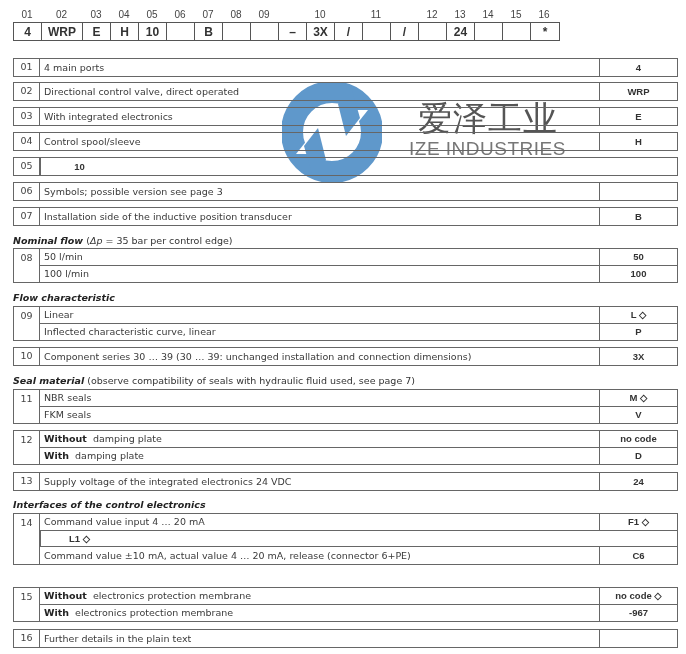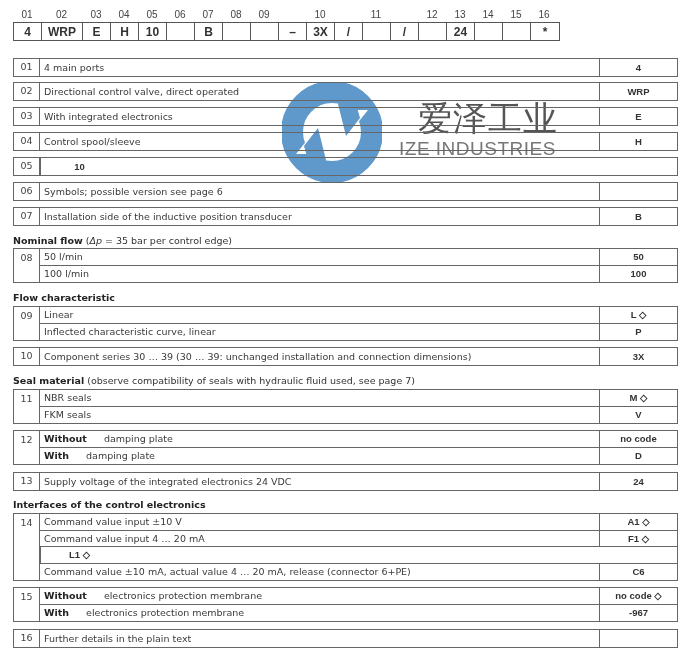--- a/index.html
+++ b/index.html
@@ -31,7 +31,7 @@
 
   .watermark { position: absolute; left: 282px; top: 82px; width: 100px; height: 100px; pointer-events: none; opacity: 0.88; }
   .wm-text-cn { position: absolute; left: 398px; top: 96px; font-size: 34px; letter-spacing: 1px; color: #555; font-family: "DejaVu Sans", sans-serif; pointer-events: none; margin-left: 20px; }
-  .wm-text-en { position: absolute; left: 399px; top: 138px; font-size: 19px; letter-spacing: 0.5px; color: #777; font-family: "Liberation Sans", sans-serif; font-weight: normal; pointer-events: none; }
+  .wm-text-en { position: absolute; left: 409px; top: 138px; font-size: 19px; letter-spacing: 0.5px; color: #777; font-family: "Liberation Sans", sans-serif; font-weight: normal; pointer-events: none; }
 </style>
 </head>
 <body>

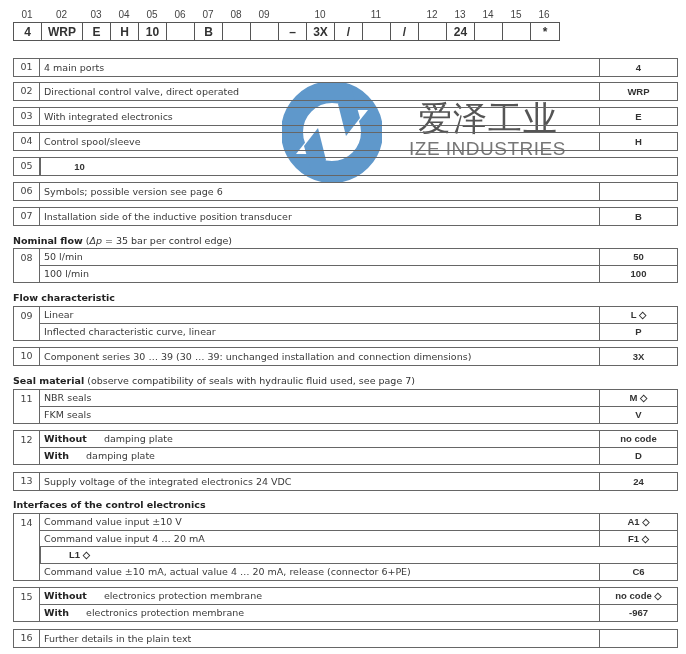--- a/index.html
+++ b/index.html
@@ -132,7 +132,7 @@
 <div class="group" style="top:182px;">
   <div class="row">
     <div class="num">06</div>
-    <div class="desc">Symbols; possible version see page 6</div>
+    <div class="desc">Symbols; possible version see page 3</div>
     <div class="val"></div>
   </div>
 </div>

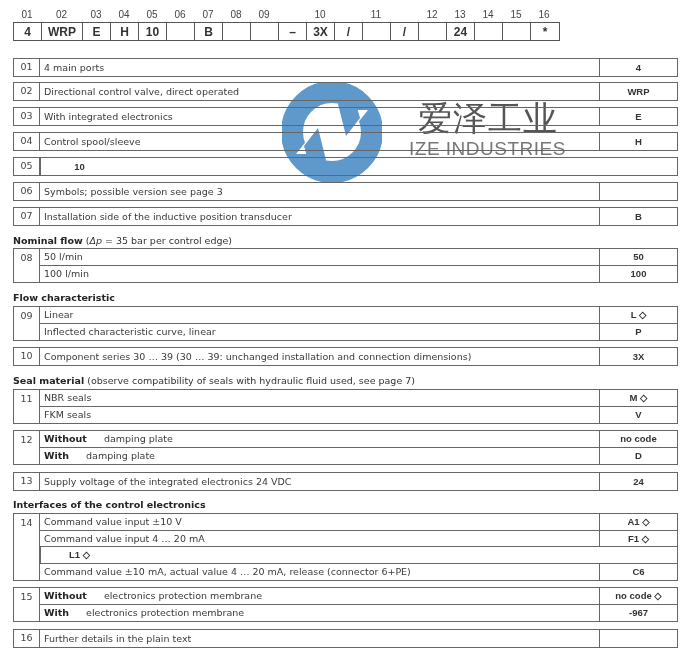--- a/index.html
+++ b/index.html
@@ -26,7 +26,7 @@
   .multi .row .desc { padding-left: 4px; }
 
   .section-title { position: absolute; left: 13px; font-size: 9.5px; color: #333; white-space: nowrap; }
-  .section-title b { color: #222; }
+  .section-title b { color: #222; font-style: italic; }
   .section-title i { font-style: italic; }
 
   .watermark { position: absolute; left: 282px; top: 82px; width: 100px; height: 100px; pointer-events: none; opacity: 0.88; }

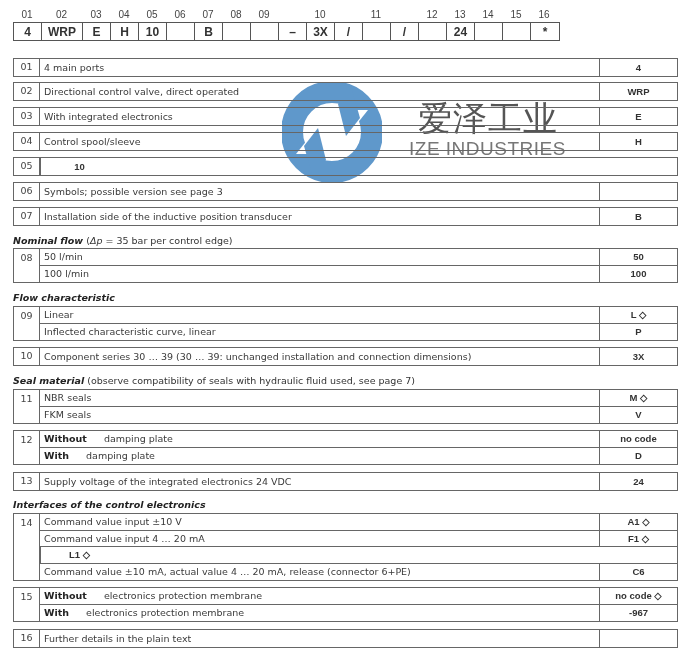--- a/index.html
+++ b/index.html
@@ -18,7 +18,7 @@
   .row:last-child { border-bottom: none; }
   .num { width: 26px; flex: none; border-right: 1.2px solid #666; font-size: 9.5px; color: #444; display: flex; align-items: flex-start; justify-content: center; padding-top: 2px; }
   .desc { flex: 1; font-size: 9.5px; color: #3a3a3a; padding-left: 4px; display: flex; align-items: center; white-space: nowrap; }
-  .desc b { font-weight: bold; color: #222; margin-right: 17px; }
+  .desc b { font-weight: bold; color: #222; margin-right: 6px; }
   .val { width: 78px; flex: none; border-left: 1.3px solid #666; font-family: "Liberation Sans", sans-serif; font-weight: bold; font-size: 9.5px; color: #333; display: flex; align-items: center; justify-content: center; }
 
   .multi .num-col { position: absolute; left: 0; top: 0; bottom: 0; width: 26px; border-right: 1.2px solid #666; font-size: 9.5px; color: #444; text-align: center; padding-top: 3px; }

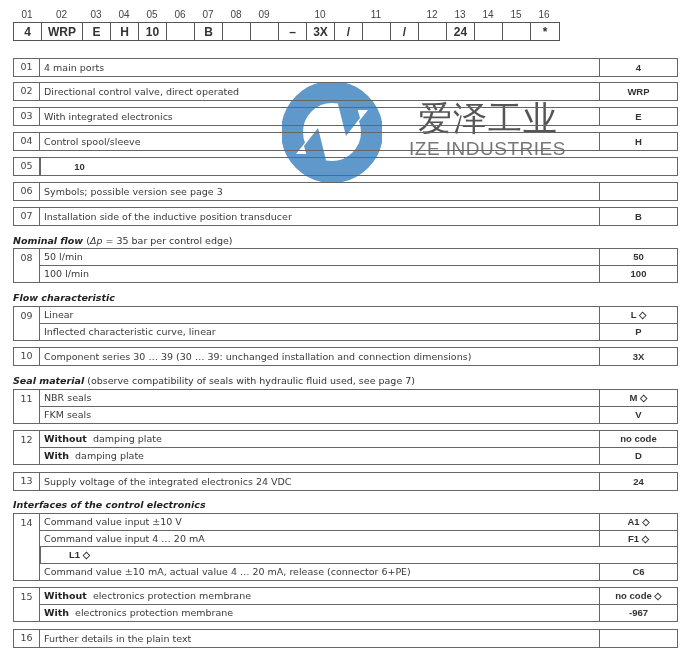--- a/index.html
+++ b/index.html
@@ -231,10 +231,6 @@
   <div class="num-col">14</div>
   <div class="rows">
     <div class="row">
-        <div class="desc">Command value input ±10 V</div>
-        <div class="val">A1 ◇</div>
-      </div>
-    <div class="row">
         <div class="desc">Command value input 4 … 20 mA</div>
         <div class="val">F1 ◇</div>
       </div>

